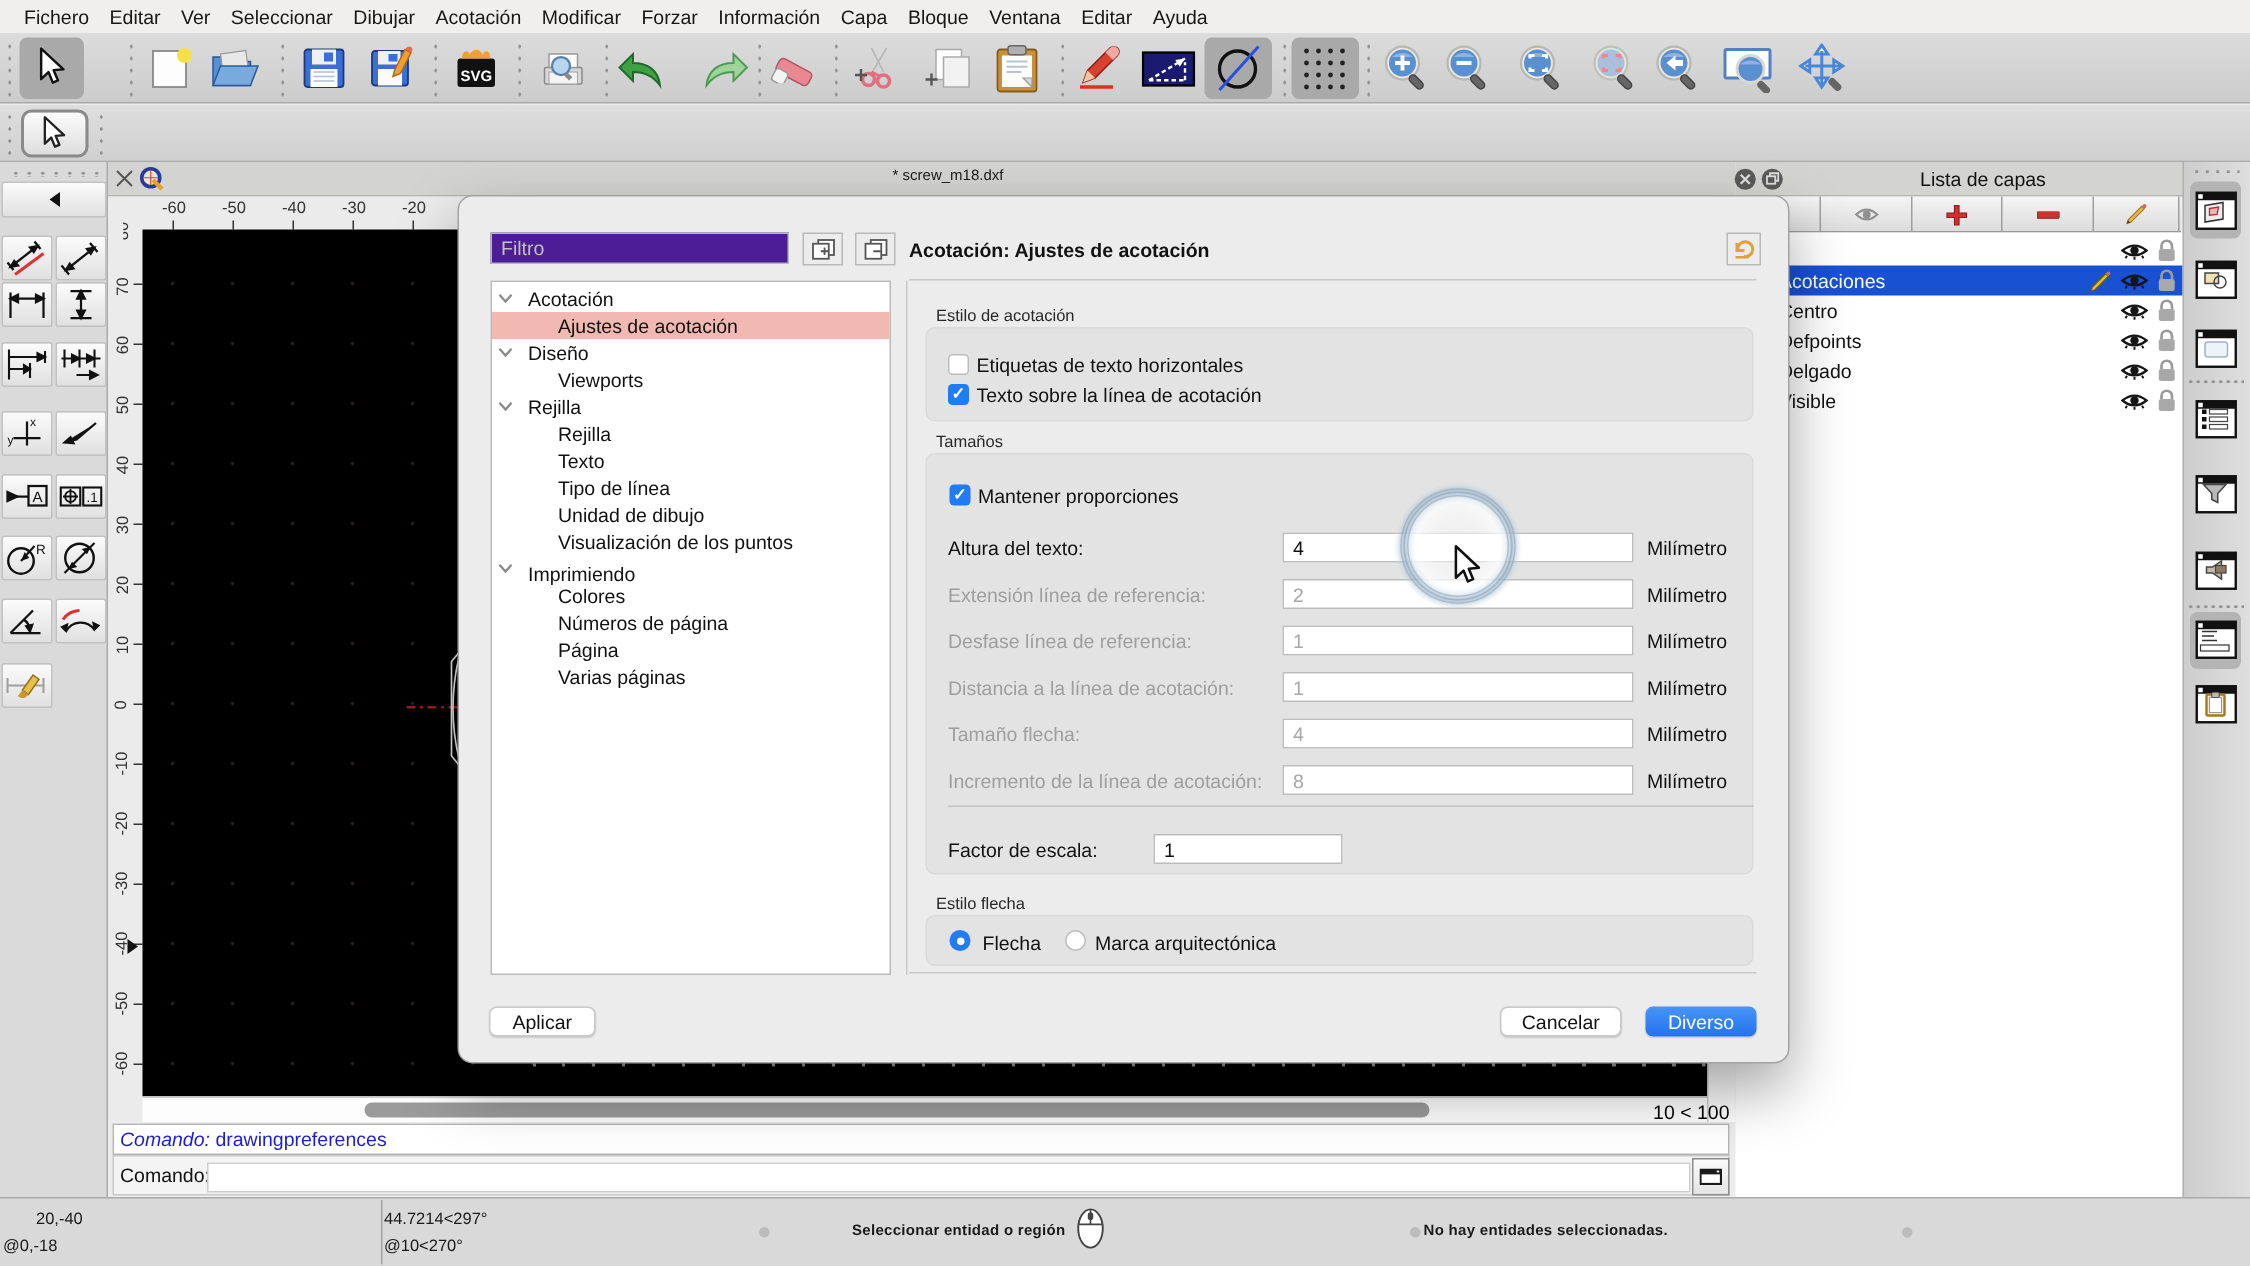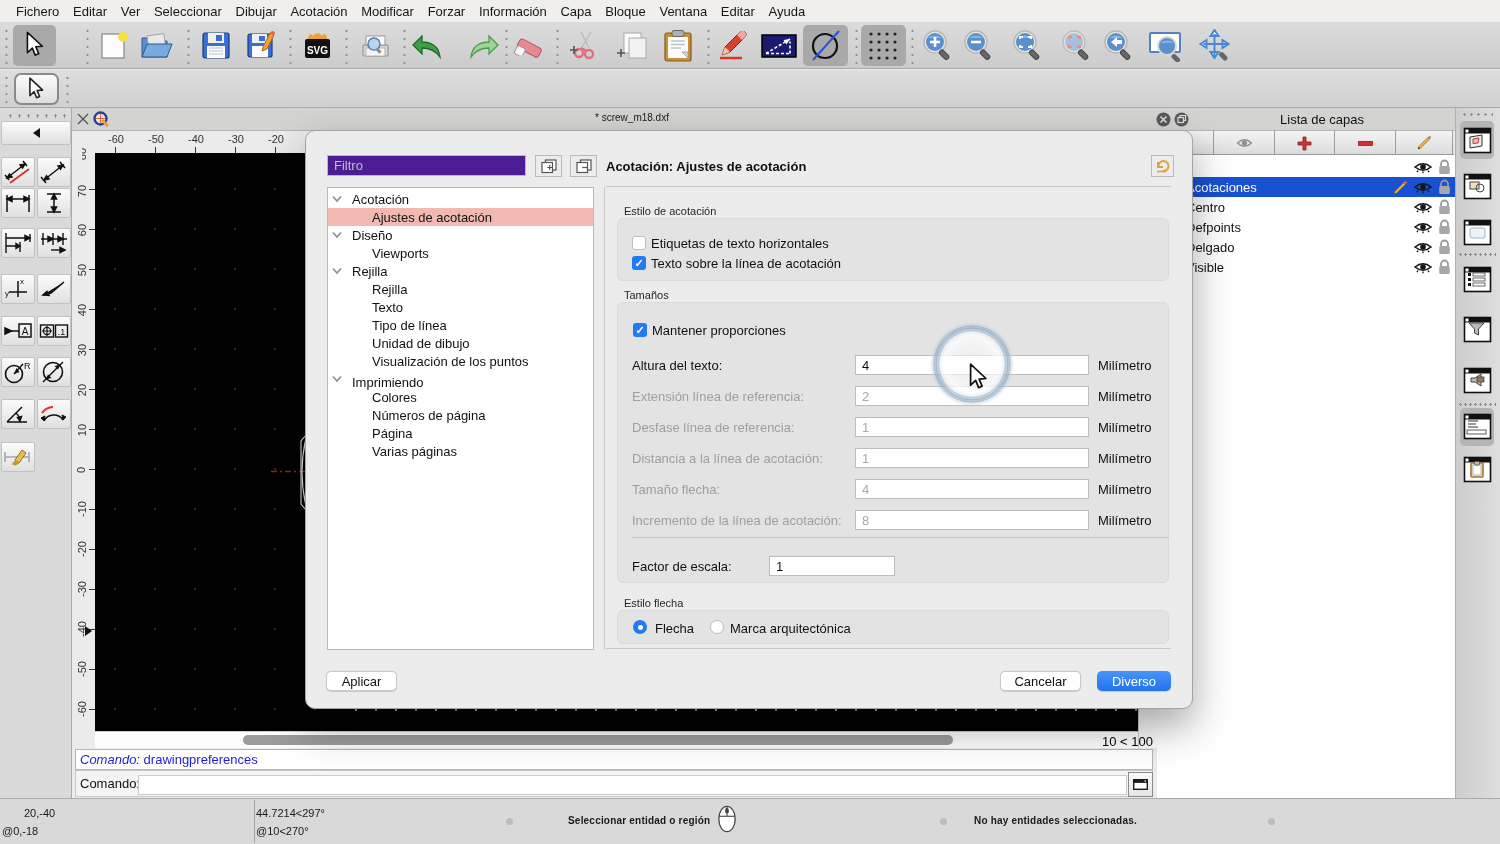--- a/index.html
+++ b/index.html
@@ -683,7 +683,7 @@
 <div class="sbtext abs" style="left:256px;top:807px;">44.7214&lt;297°</div>
 <div class="sbtext abs" style="left:256px;top:825px;">@10&lt;270°</div>
 <div class="sbtext sbbold abs" style="left:568px;top:815px;">Seleccionar entidad o región</div>
-<div class="sbtext sbbold abs" style="left:974px;top:815px;text-align:right;">No hay entidades seleccionadas.</div>
+<div class="sbtext sbbold abs" style="left:949px;top:815px;text-align:right;">No hay entidades seleccionadas.</div>
 <div class="abs" style="left:506px;top:818px;width:7px;height:7px;border-radius:50%;background:#bcbcbc;"></div>
 <div class="abs" style="left:940px;top:818px;width:7px;height:7px;border-radius:50%;background:#bcbcbc;"></div>
 <div class="abs" style="left:1268px;top:818px;width:7px;height:7px;border-radius:50%;background:#bcbcbc;"></div>

